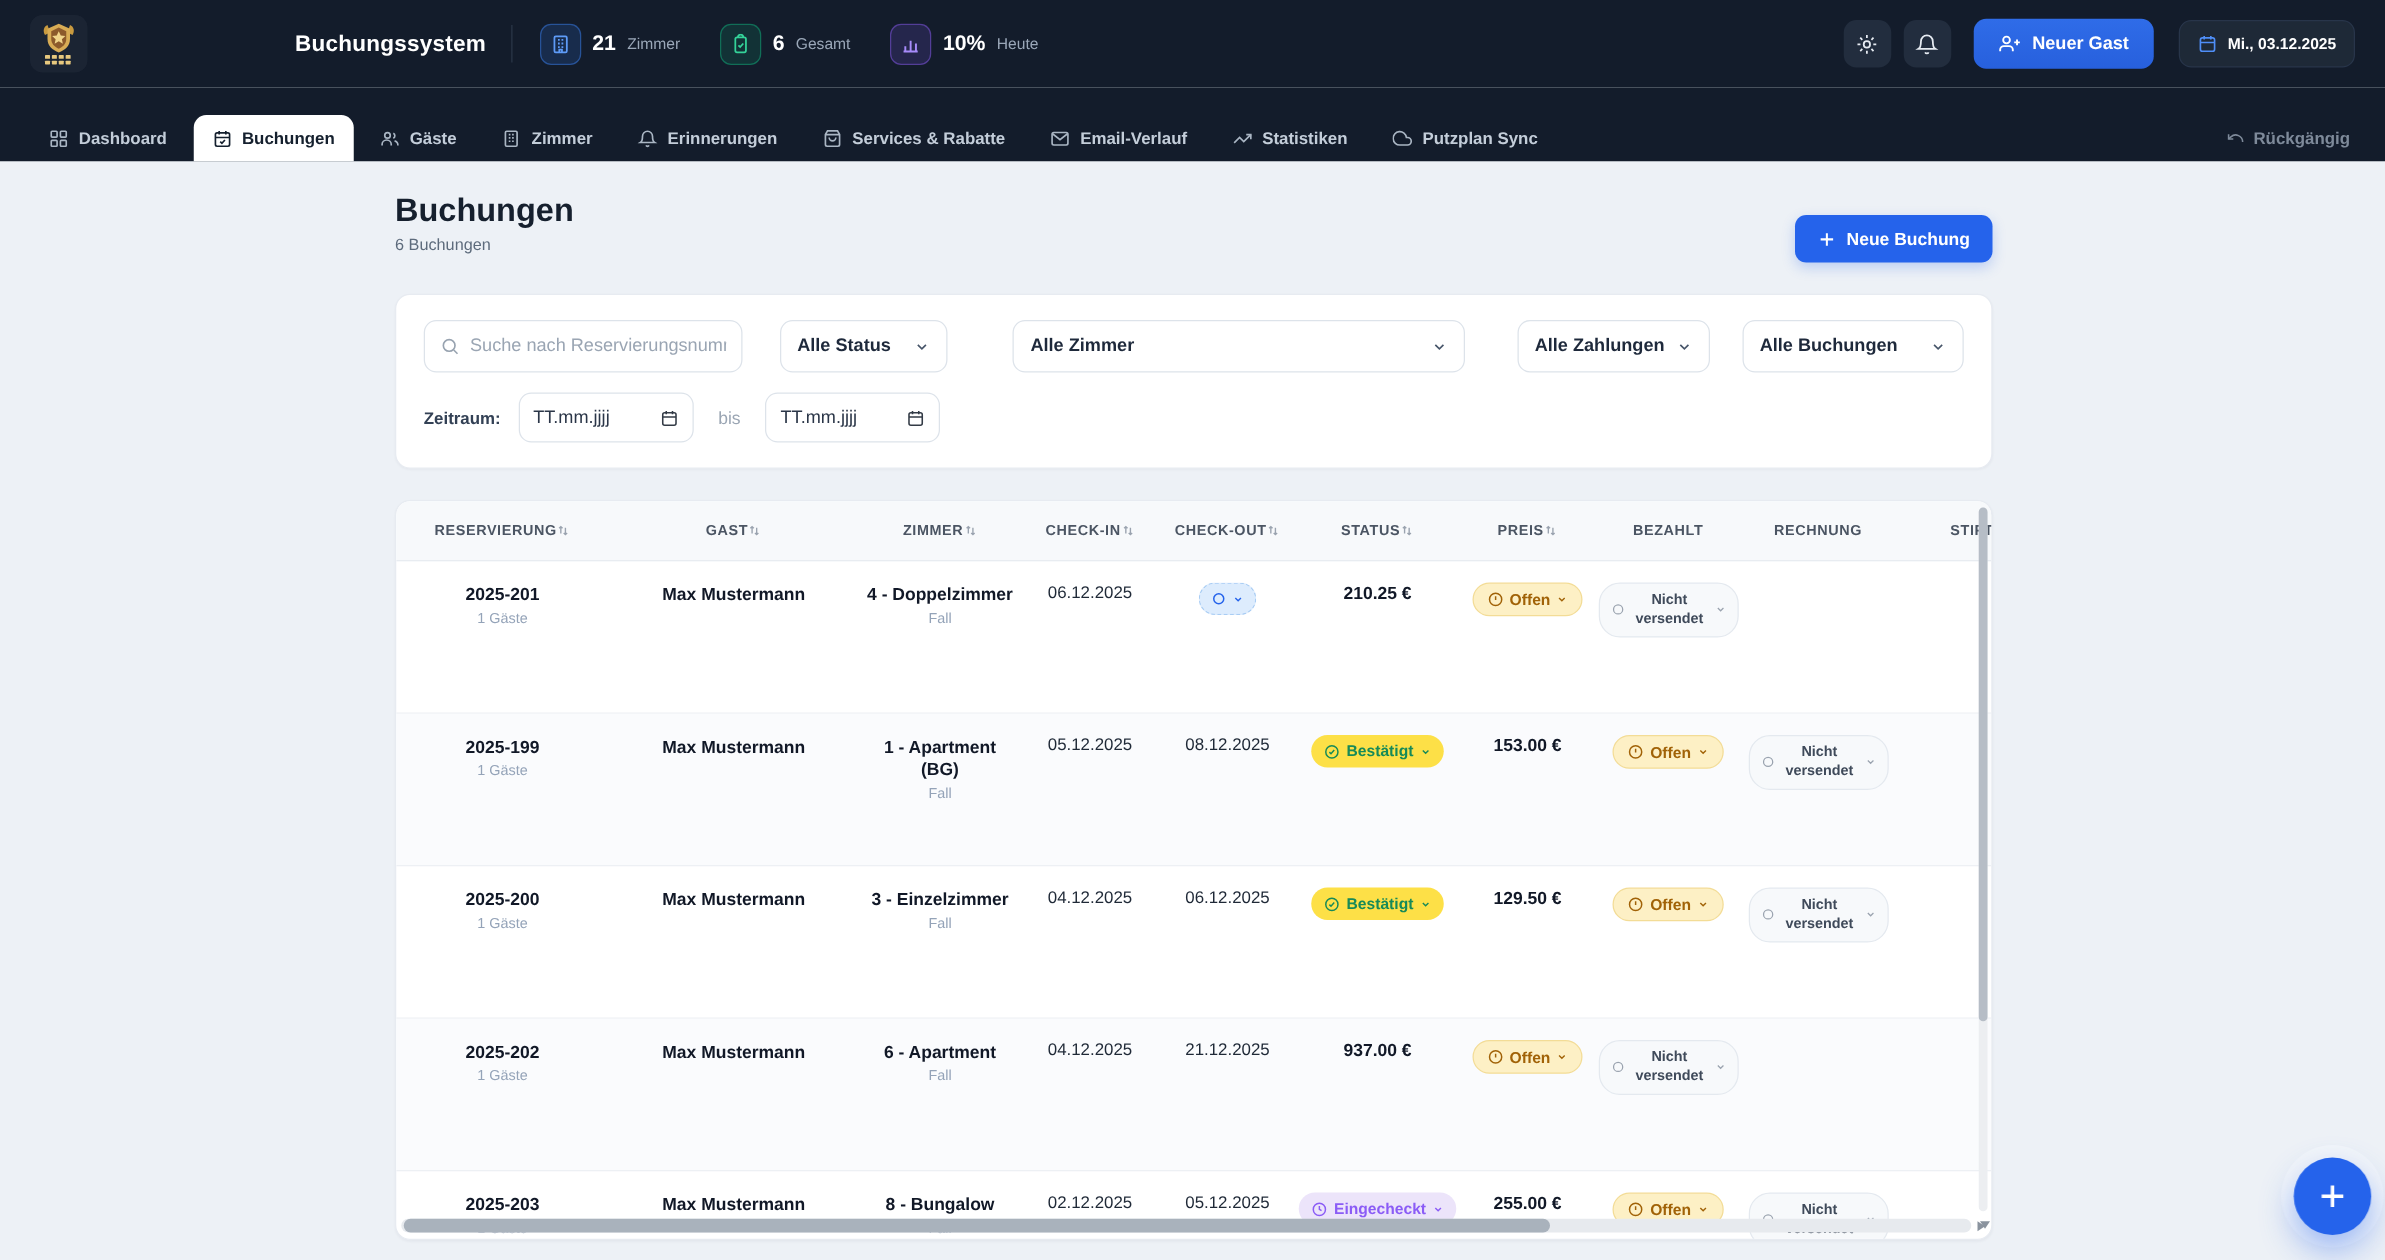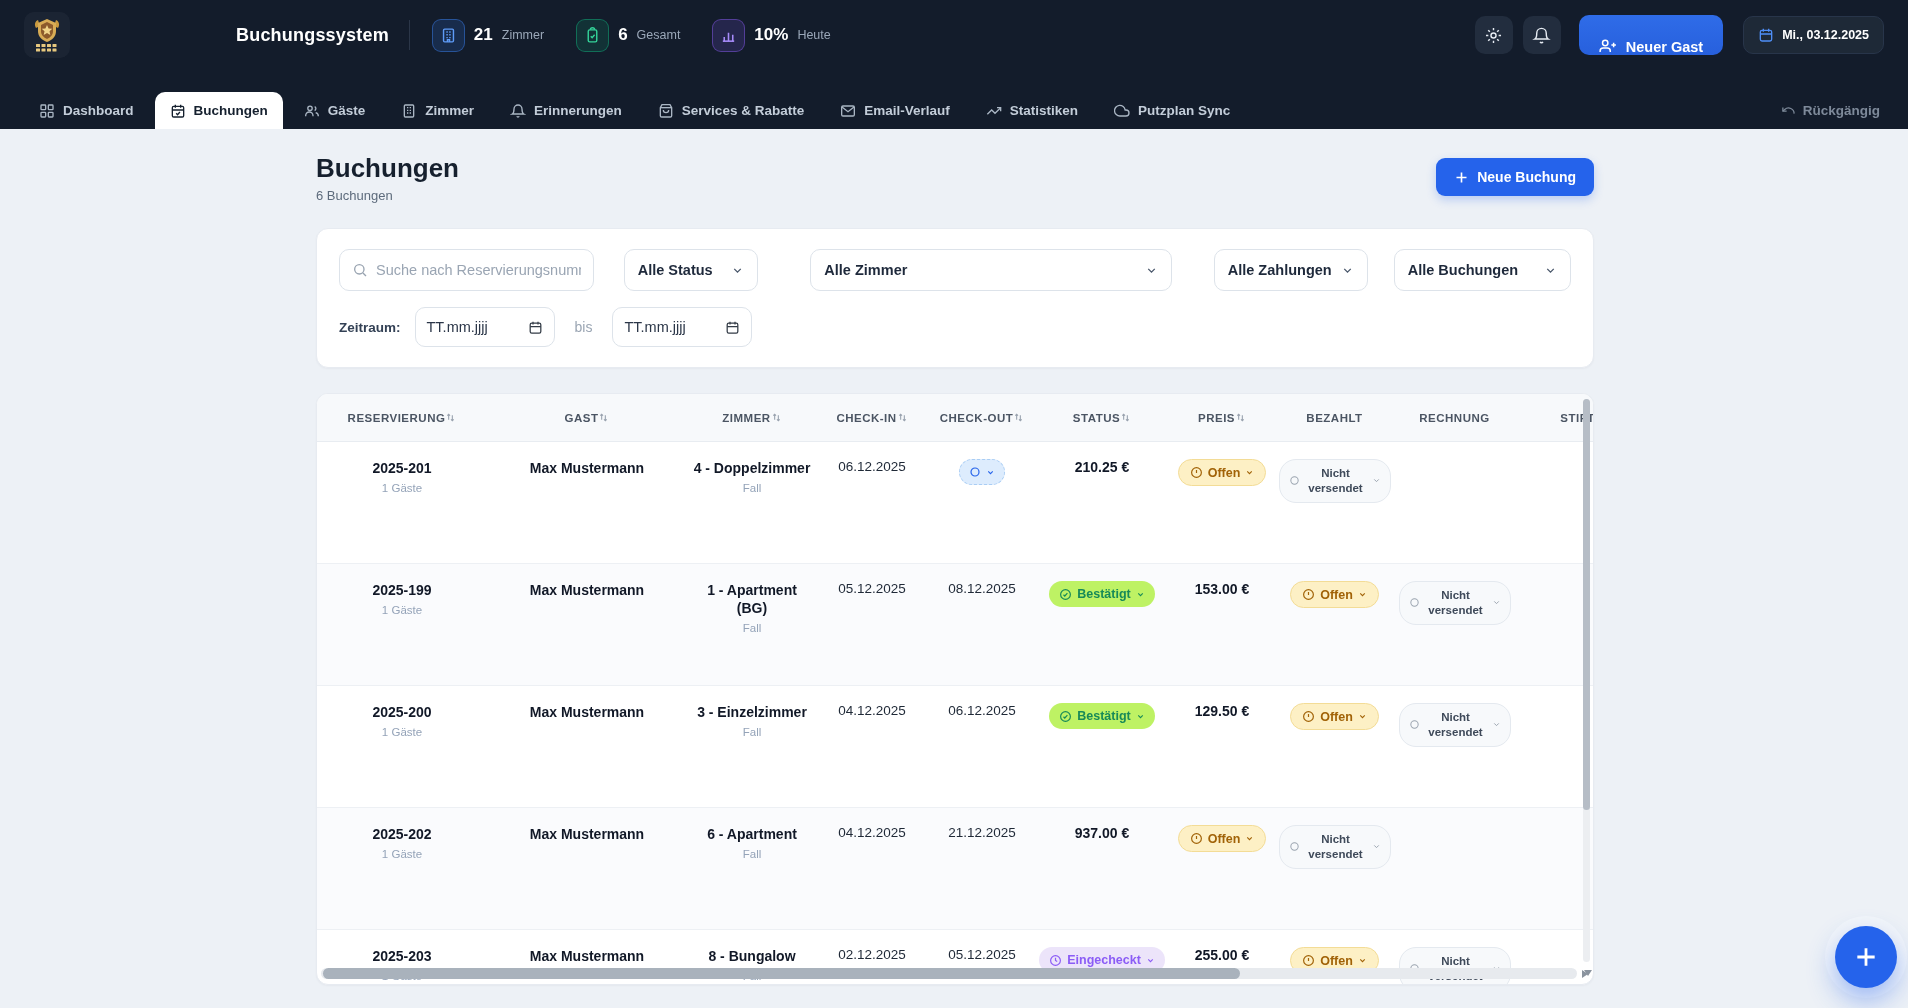--- a/index.html
+++ b/index.html
@@ -22,7 +22,7 @@
   .stat-label { color:#9aa7b8; font-size:12.5px; }
   .hdr-right { margin-left:auto; display:flex; align-items:center; gap:10px; }
   .icon-btn { width:38px; height:38px; border-radius:10px; background:#222d3e; display:flex; align-items:center; justify-content:center; color:#e6ebf2; cursor:pointer; border:none; }
-  .new-guest-btn { height:40px; margin-left:8px; padding:0 20px; border:none; border-radius:10px; background:linear-gradient(180deg,#2f6ce8,#2760dd); color:#fff; font-size:14.5px; font-weight:700; display:flex; align-items:flex-end; gap:9px; cursor:pointer; font-family:inherit; }
+  .new-guest-btn { height:40px; margin-left:8px; padding:0 20px; border:none; border-radius:10px; background:linear-gradient(180deg,#2f6ce8,#2760dd); color:#fff; font-size:14.5px; font-weight:700; display:flex; align-items:center; gap:9px; cursor:pointer; font-family:inherit; }
   .date-chip { height:38px; margin-left:10px; padding:0 14px; border-radius:10px; background:#1e2937; display:flex; align-items:center; gap:8px; color:#fff; font-size:12.5px; font-weight:700; cursor:pointer; border:1px solid #28354a; }
   .date-chip .cal { color:#4f8ef7; }
 

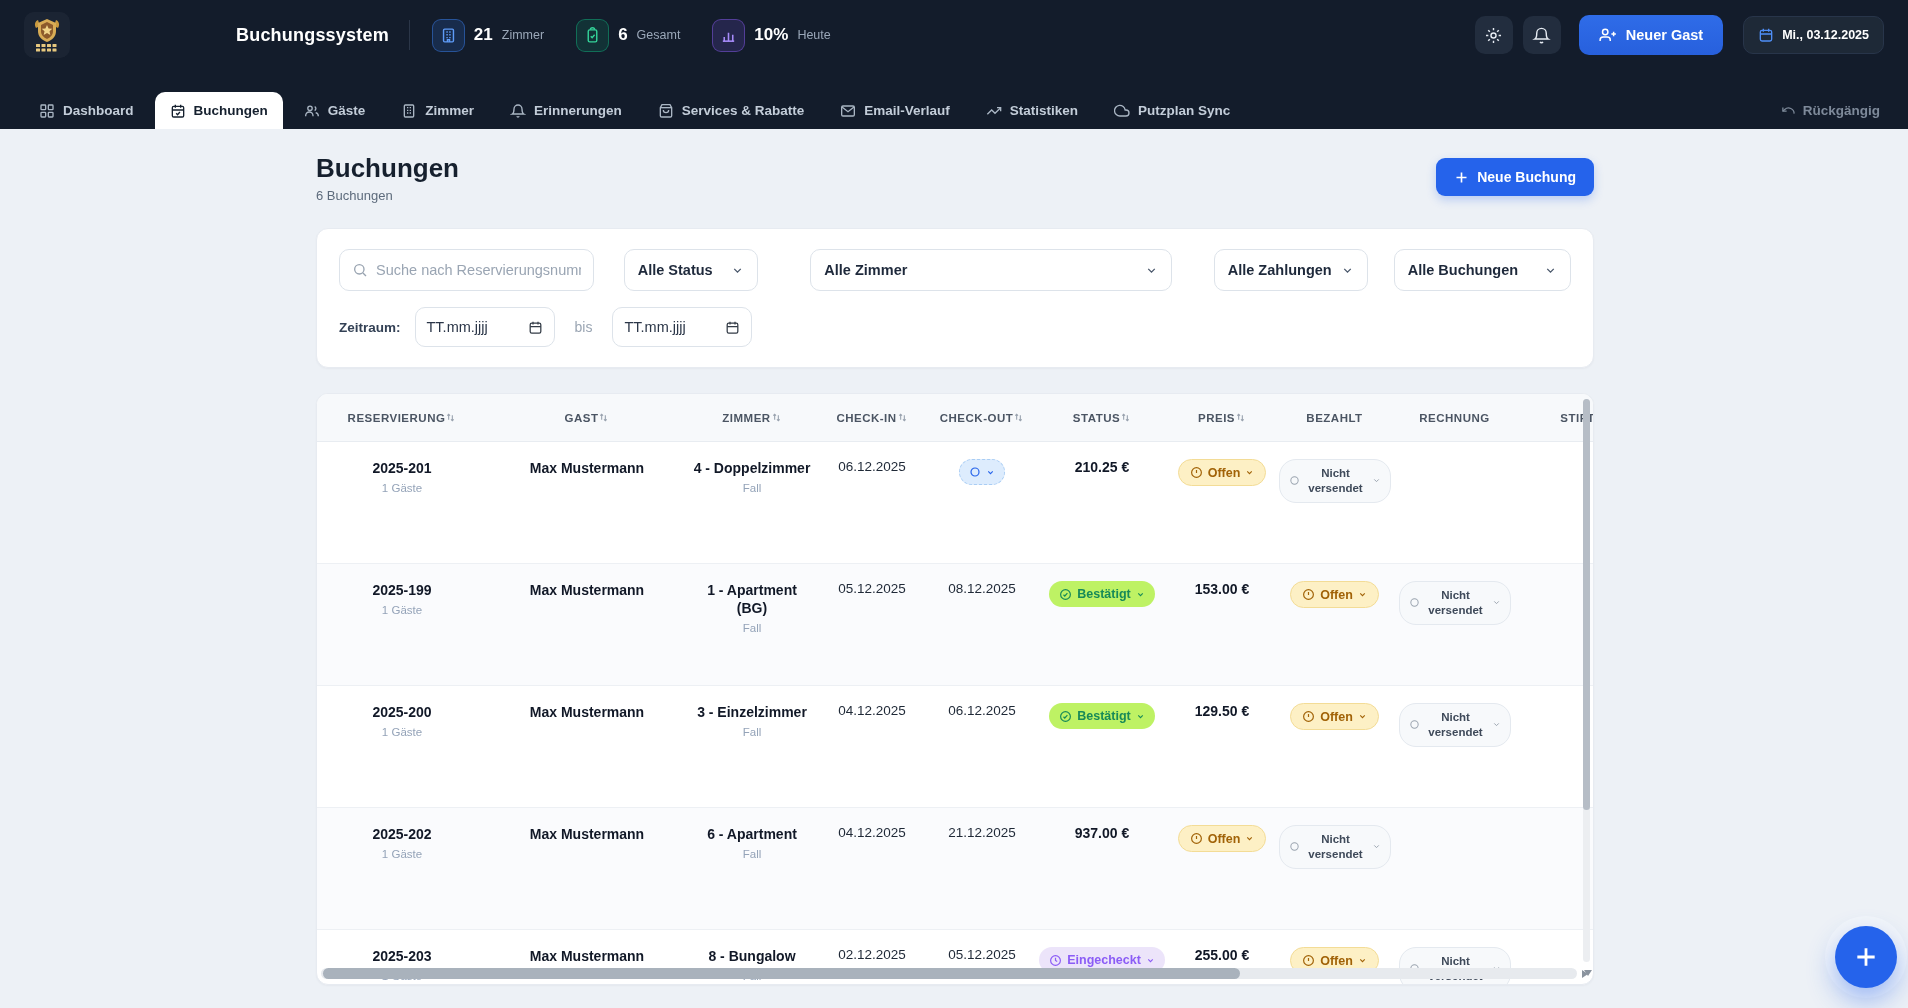--- a/index.html
+++ b/index.html
@@ -41,7 +41,7 @@
   .page-head { display:flex; align-items:flex-start; justify-content:space-between; }
   .page-title { font-size:26px; font-weight:800; color:#16202e; }
   .page-count { font-size:13px; color:#5d6b7c; margin-top:4px; }
-  .new-booking-btn { height:38px; margin-top:5px; padding:0 18px; border:none; border-radius:9px; background:#2563eb; color:#fff; font-size:14px; font-weight:700; display:flex; align-items:center; gap:8px; cursor:pointer; box-shadow:0 4px 10px rgba(37,99,235,.25); font-family:inherit; }
+  .new-booking-btn { height:38px; margin-top:19px; padding:0 18px; border:none; border-radius:9px; background:#2563eb; color:#fff; font-size:14px; font-weight:700; display:flex; align-items:center; gap:8px; cursor:pointer; box-shadow:0 4px 10px rgba(37,99,235,.25); font-family:inherit; }
 
   
   .filter-card { margin-top:25px; background:#fff; border:1px solid #e7ebf1; border-radius:12px; padding:20px 22px; box-shadow:0 1px 2px rgba(15,23,42,.04); }

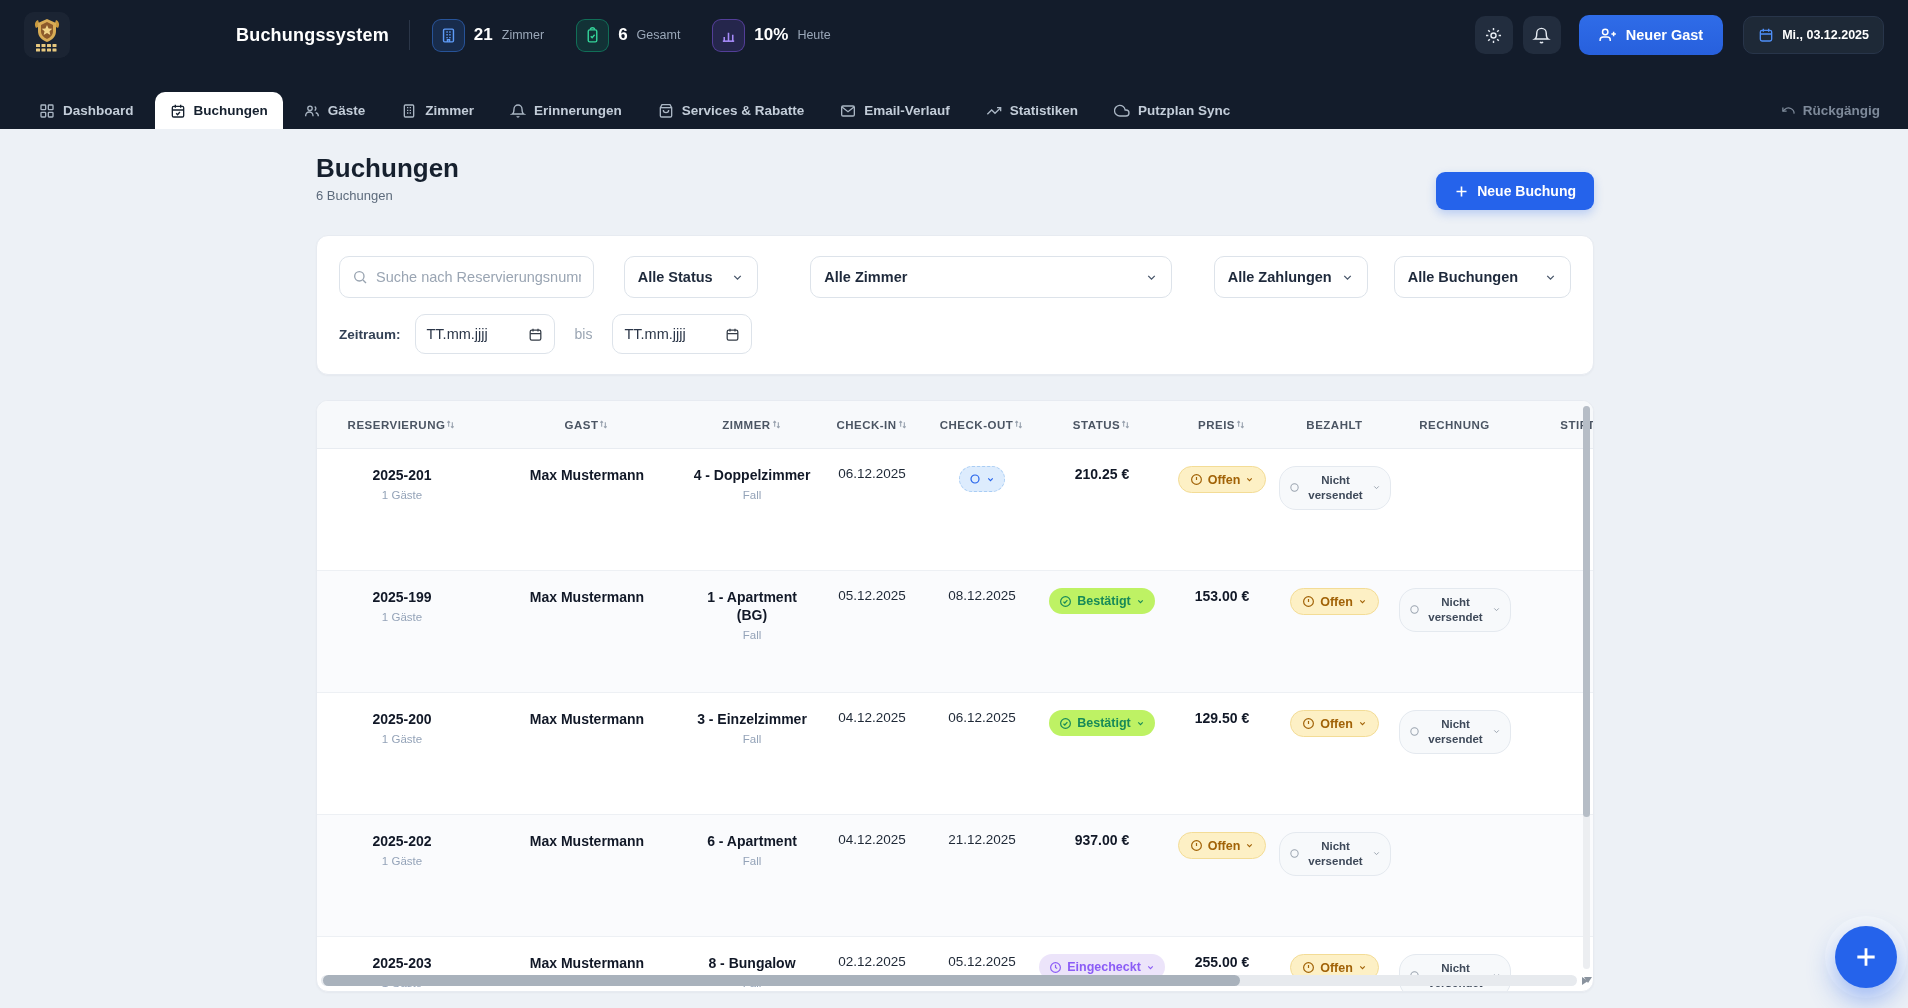--- a/index.html
+++ b/index.html
@@ -75,7 +75,7 @@
   .cell-price { font-size:14px; font-weight:800; color:#111827; }
 
   .status-pill { display:inline-flex; align-items:center; gap:5px; height:26px; padding:0 10px; border-radius:999px; font-size:12.5px; font-weight:700; cursor:pointer; white-space:nowrap; }
-  .st-green  { background:#bef264; color:#178a58; }
+  .st-green  { background:#fde047; color:#178a58; }
   .st-blue   { background:#dcebfd; color:#2563eb; }
   .st-purple { background:#ece4fa; color:#8b5cf6; }
   .st-icononly { background:#ddecfd; border:1px dashed #a9cdf4; color:#2563eb; padding:0 9px; }

